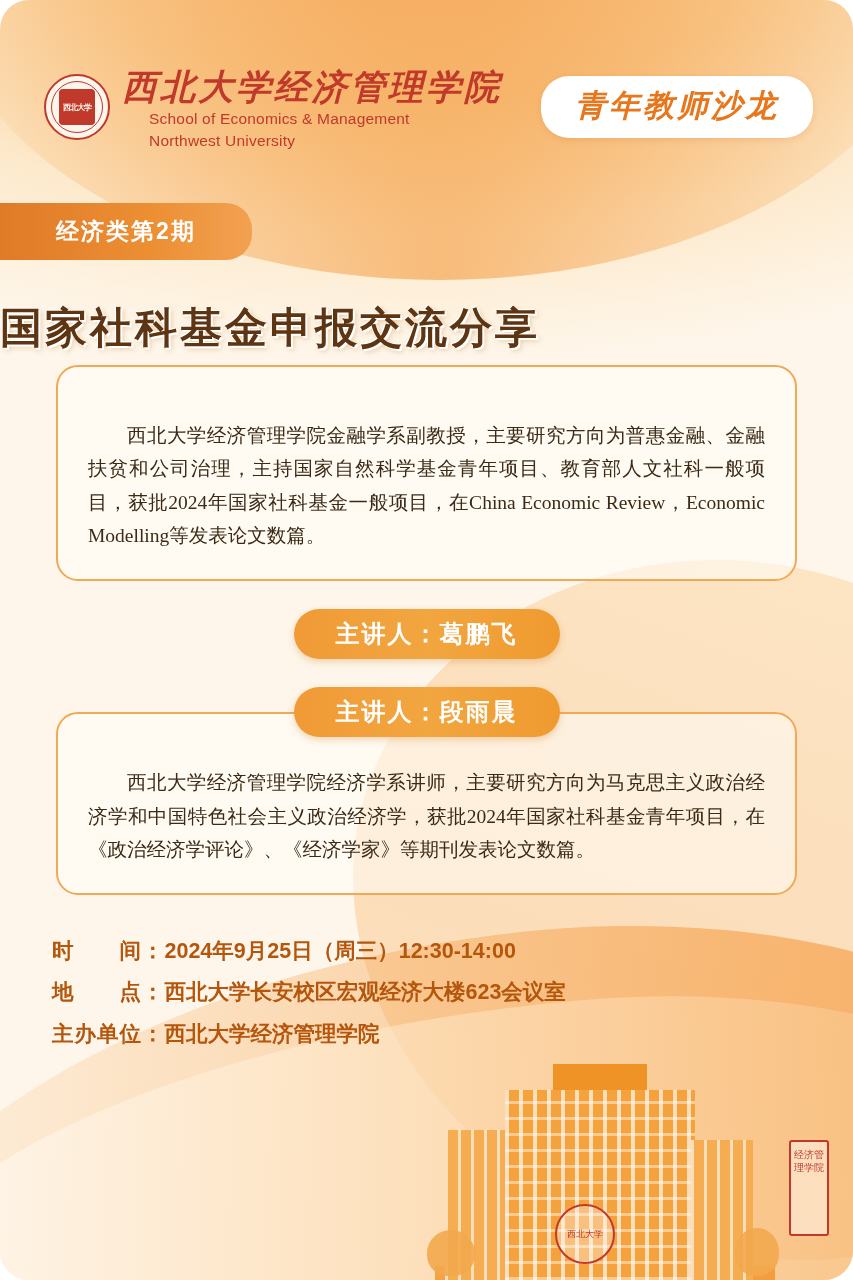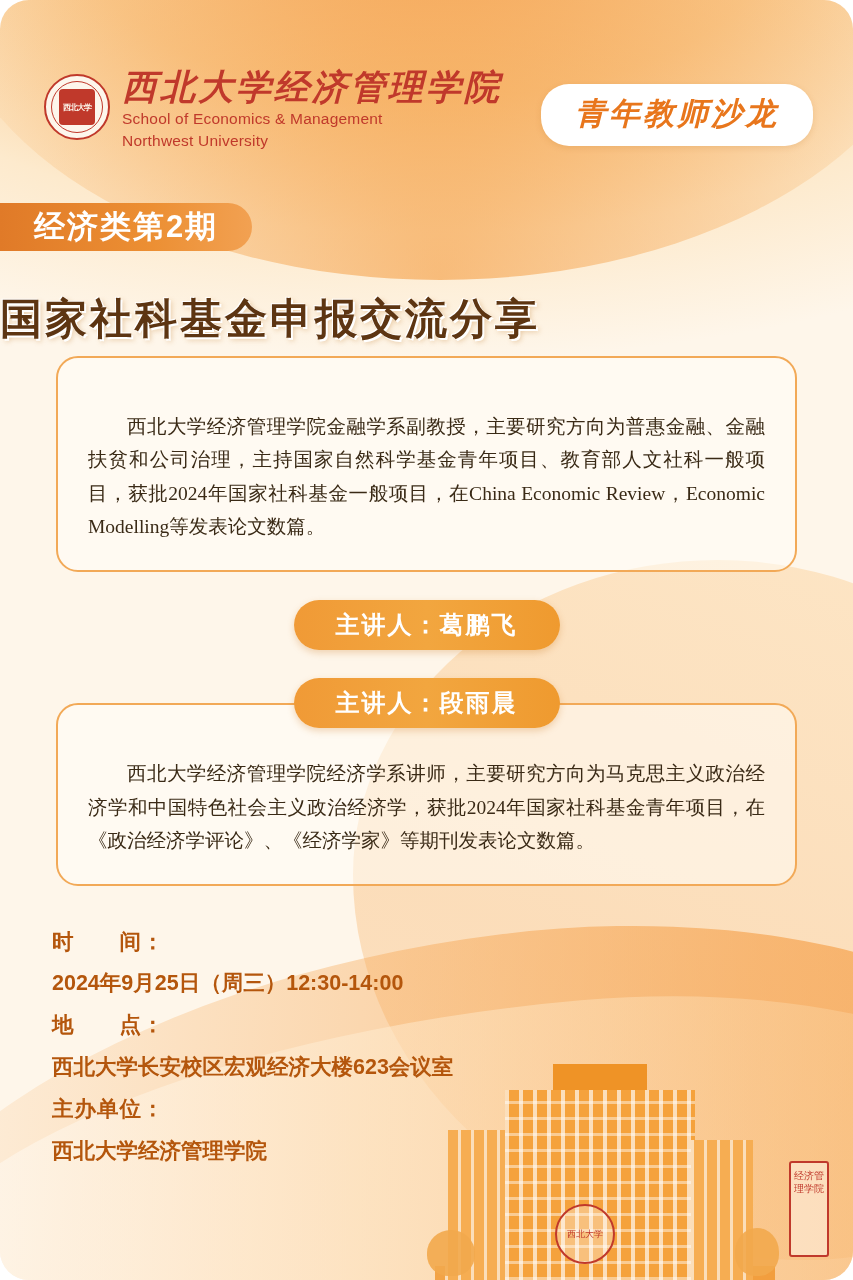--- a/index.html
+++ b/index.html
@@ -123,6 +123,7 @@
     letter-spacing: 0.2px;
     margin-top: 2px;
     font-family: "Liberation Sans", sans-serif;
+    margin-left: 27px;
   }
   .salon-badge {
     margin-left: auto;

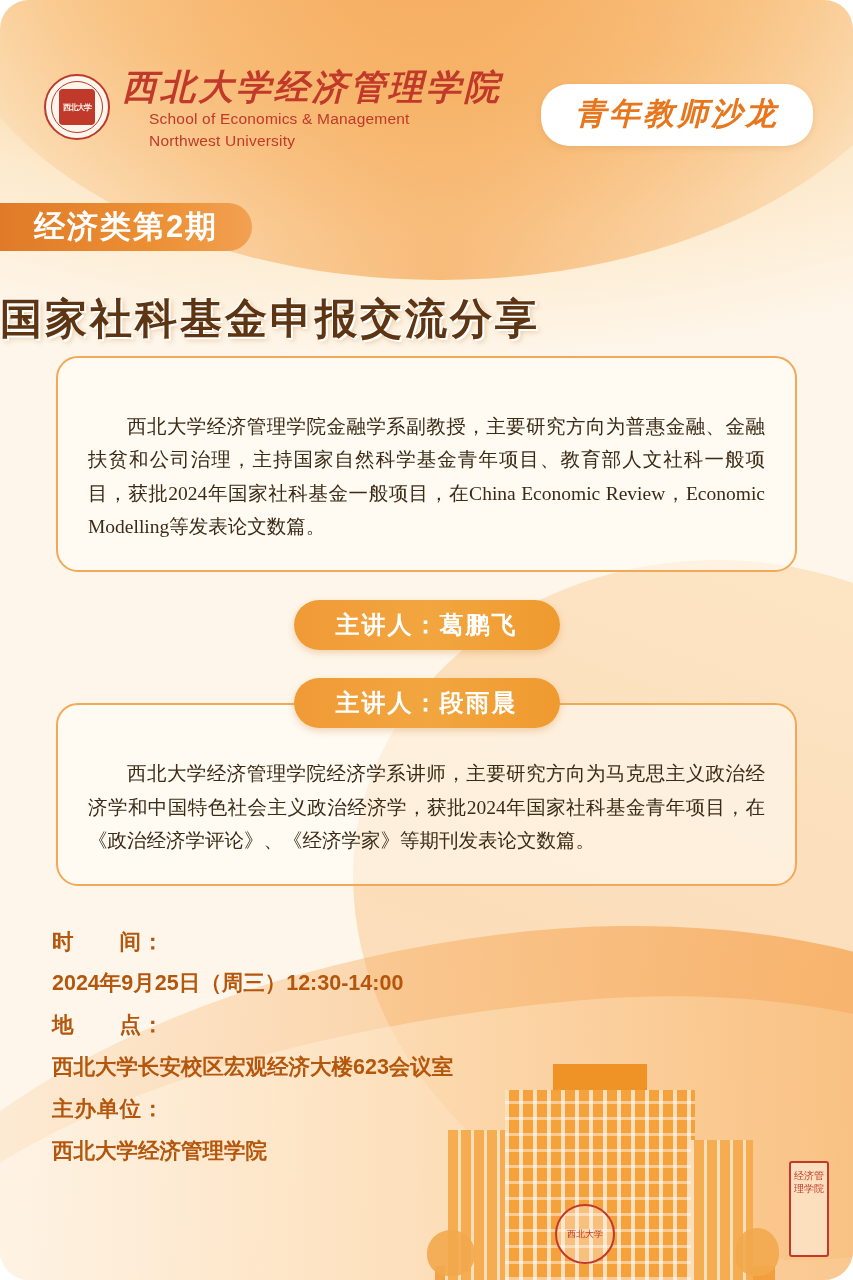--- a/index.html
+++ b/index.html
@@ -127,7 +127,7 @@
   }
   .salon-badge {
     margin-left: auto;
-    margin-top: 16px;
+    margin-top: 8px;
     background: #ffffff;
     border-radius: 28px;
     padding: 9px 34px 11px 34px;

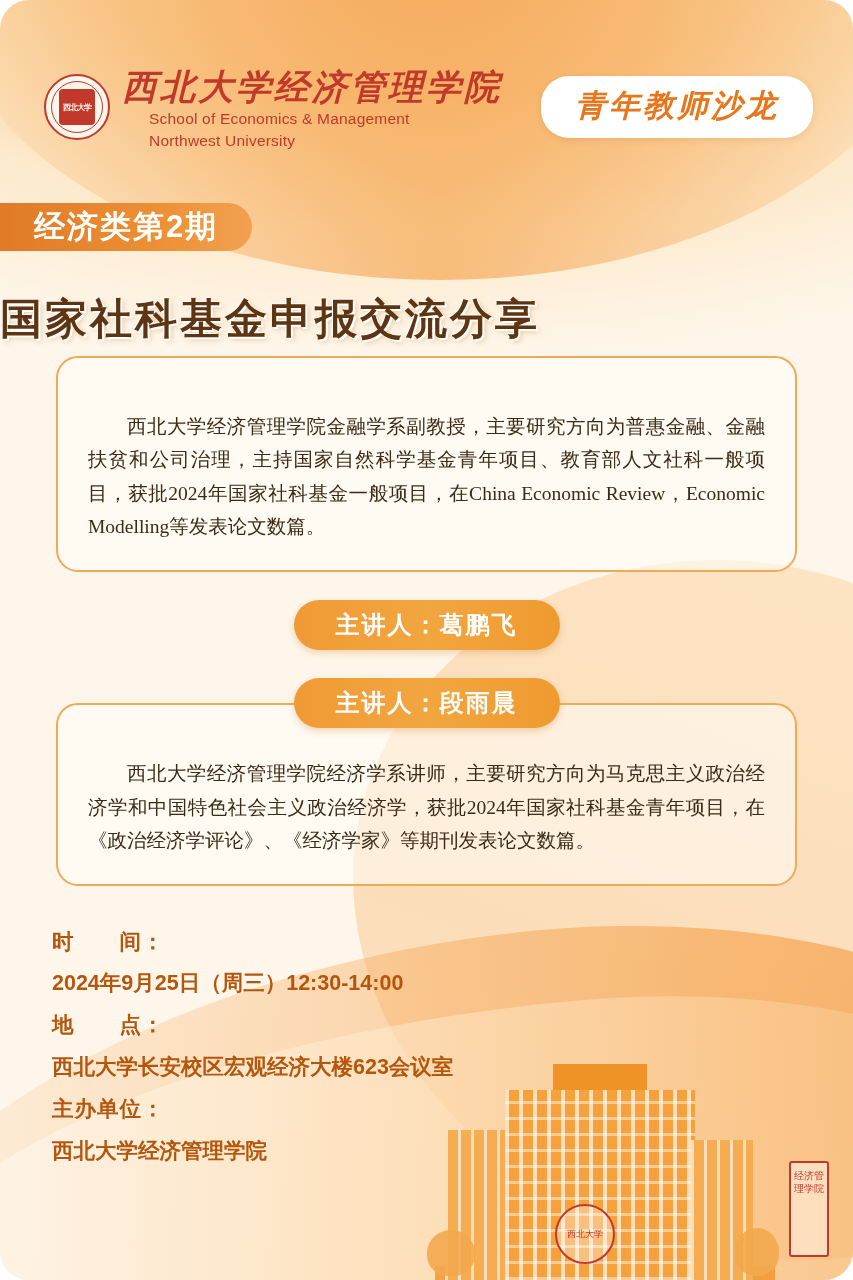--- a/index.html
+++ b/index.html
@@ -150,12 +150,12 @@
     z-index: 5;
     margin: 52px 0 0 0;
     width: 252px;
-    height: 48px;
+    height: 57px;
     display: flex;
     align-items: center;
     justify-content: center;
     color: #ffffff;
-    font-size: 31px;
+    font-size: 23px;
     font-weight: bold;
     letter-spacing: 2px;
     background: linear-gradient(90deg, #e07a28 0%, #ec8f33 60%, #f2a152 100%);

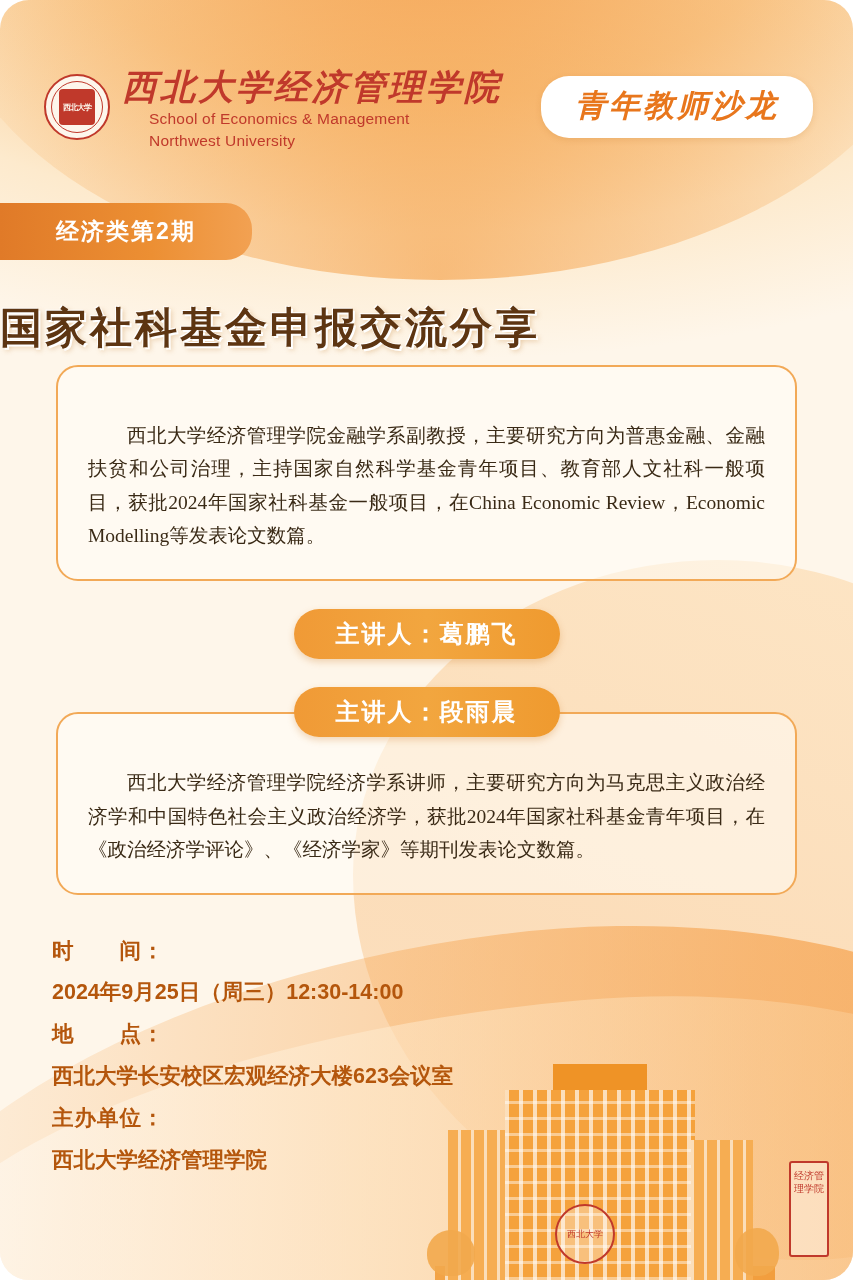--- a/index.html
+++ b/index.html
@@ -243,7 +243,6 @@
     display: flex;
     align-items: baseline;
     white-space: nowrap;
-    flex-direction: column;
   }
   .info-label {
     display: inline-block;

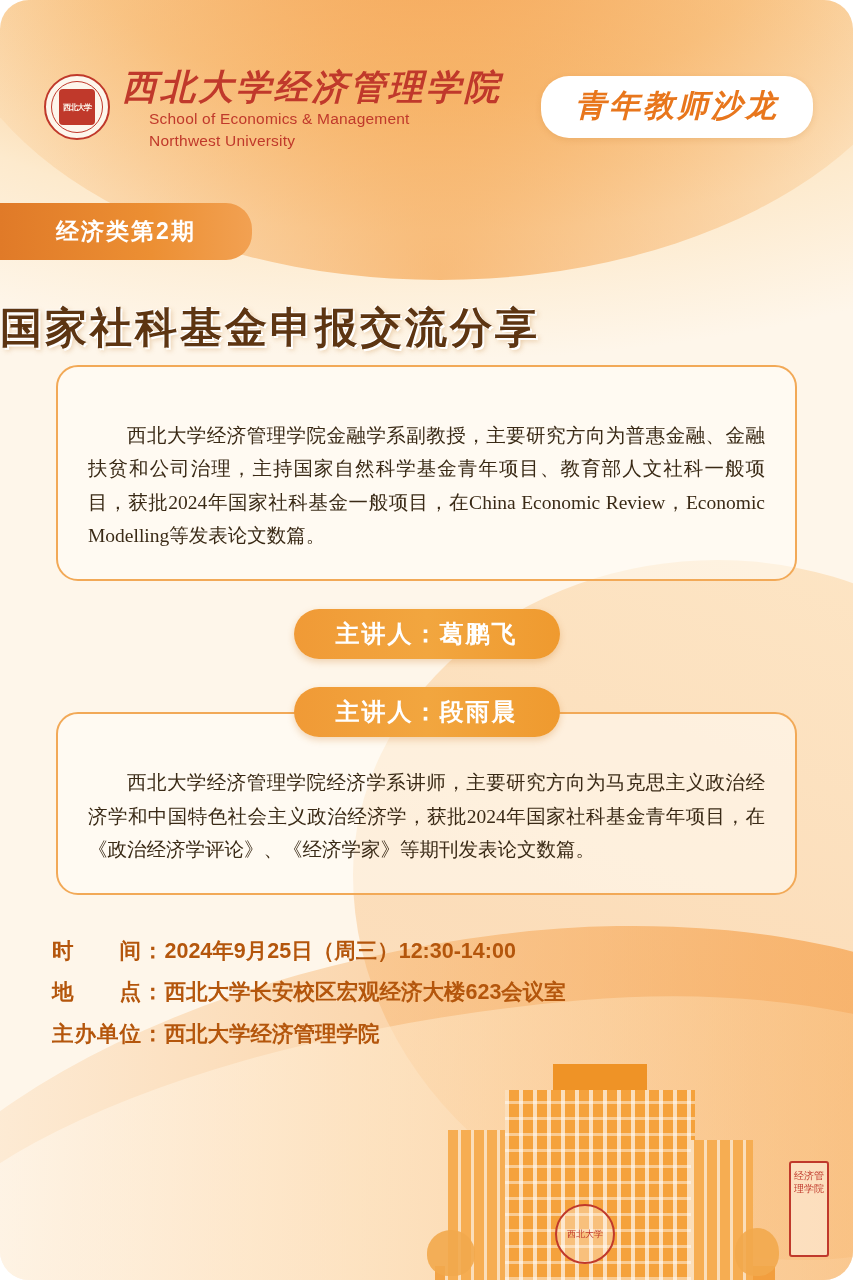--- a/index.html
+++ b/index.html
@@ -322,7 +322,7 @@
   .b-stamp {
     position: absolute;
     right: 6px;
-    bottom: 23px;
+    bottom: 44px;
     width: 40px;
     height: 96px;
     border: 2px solid #c0392b;

